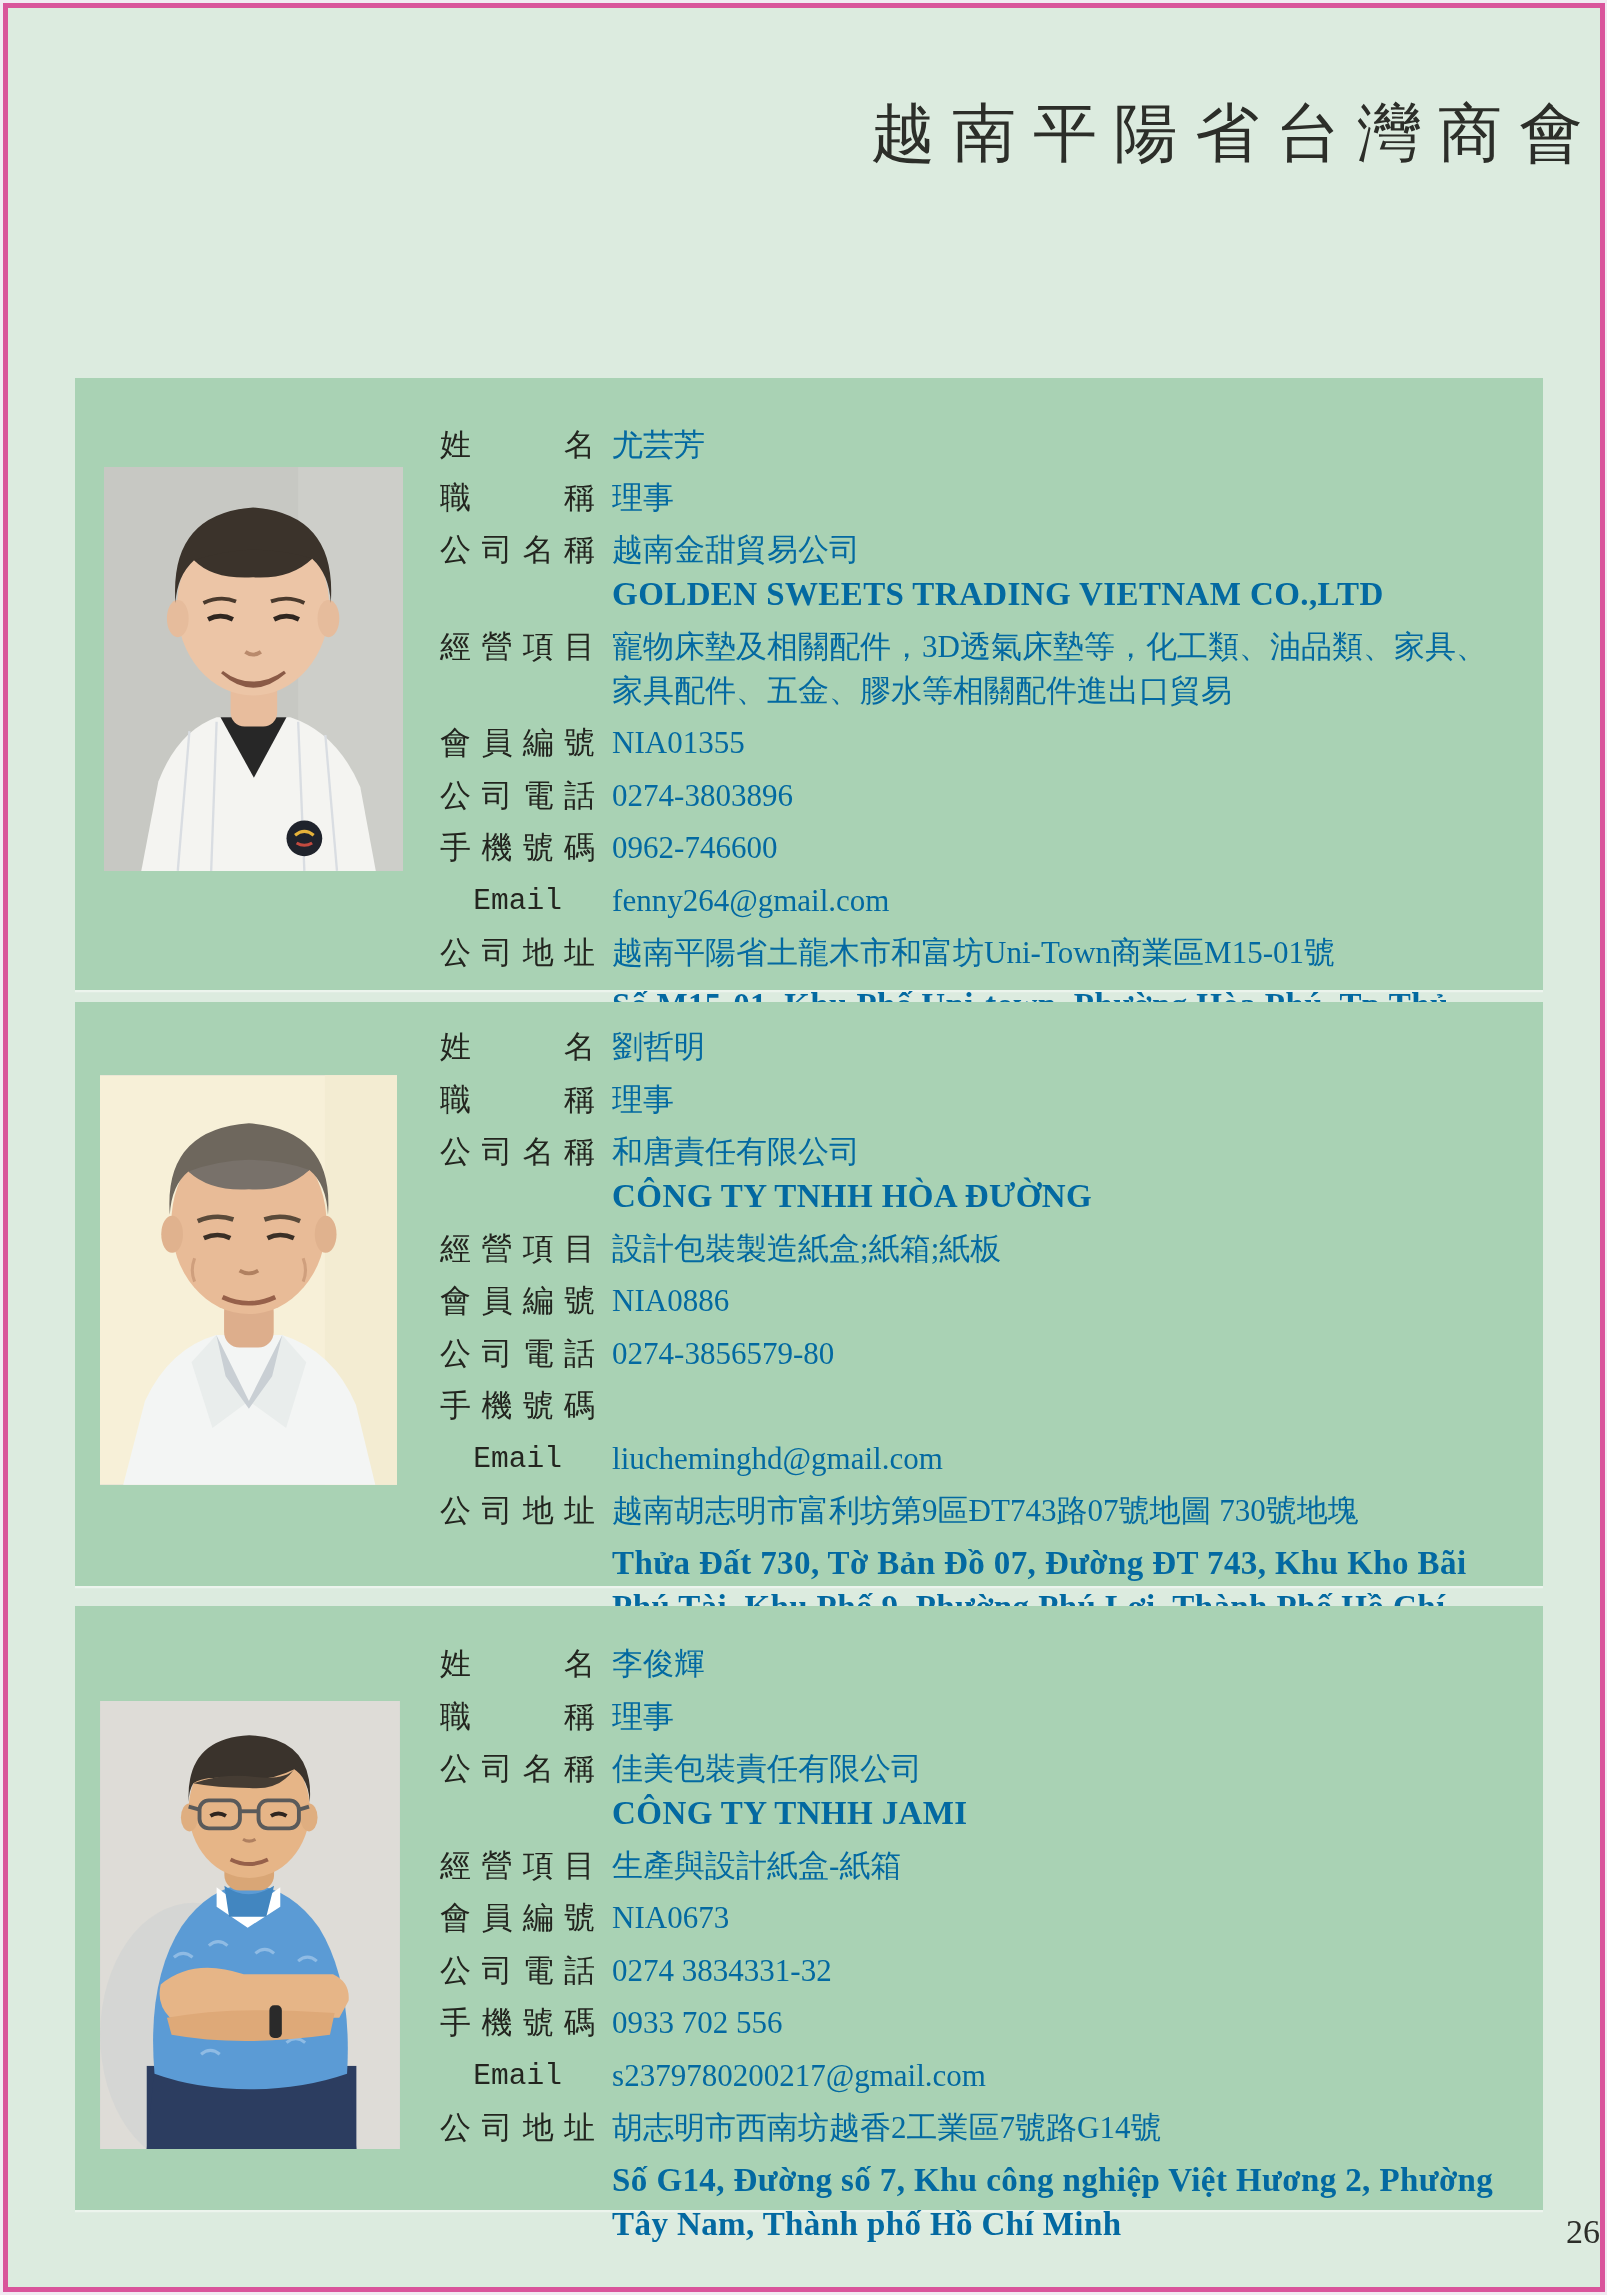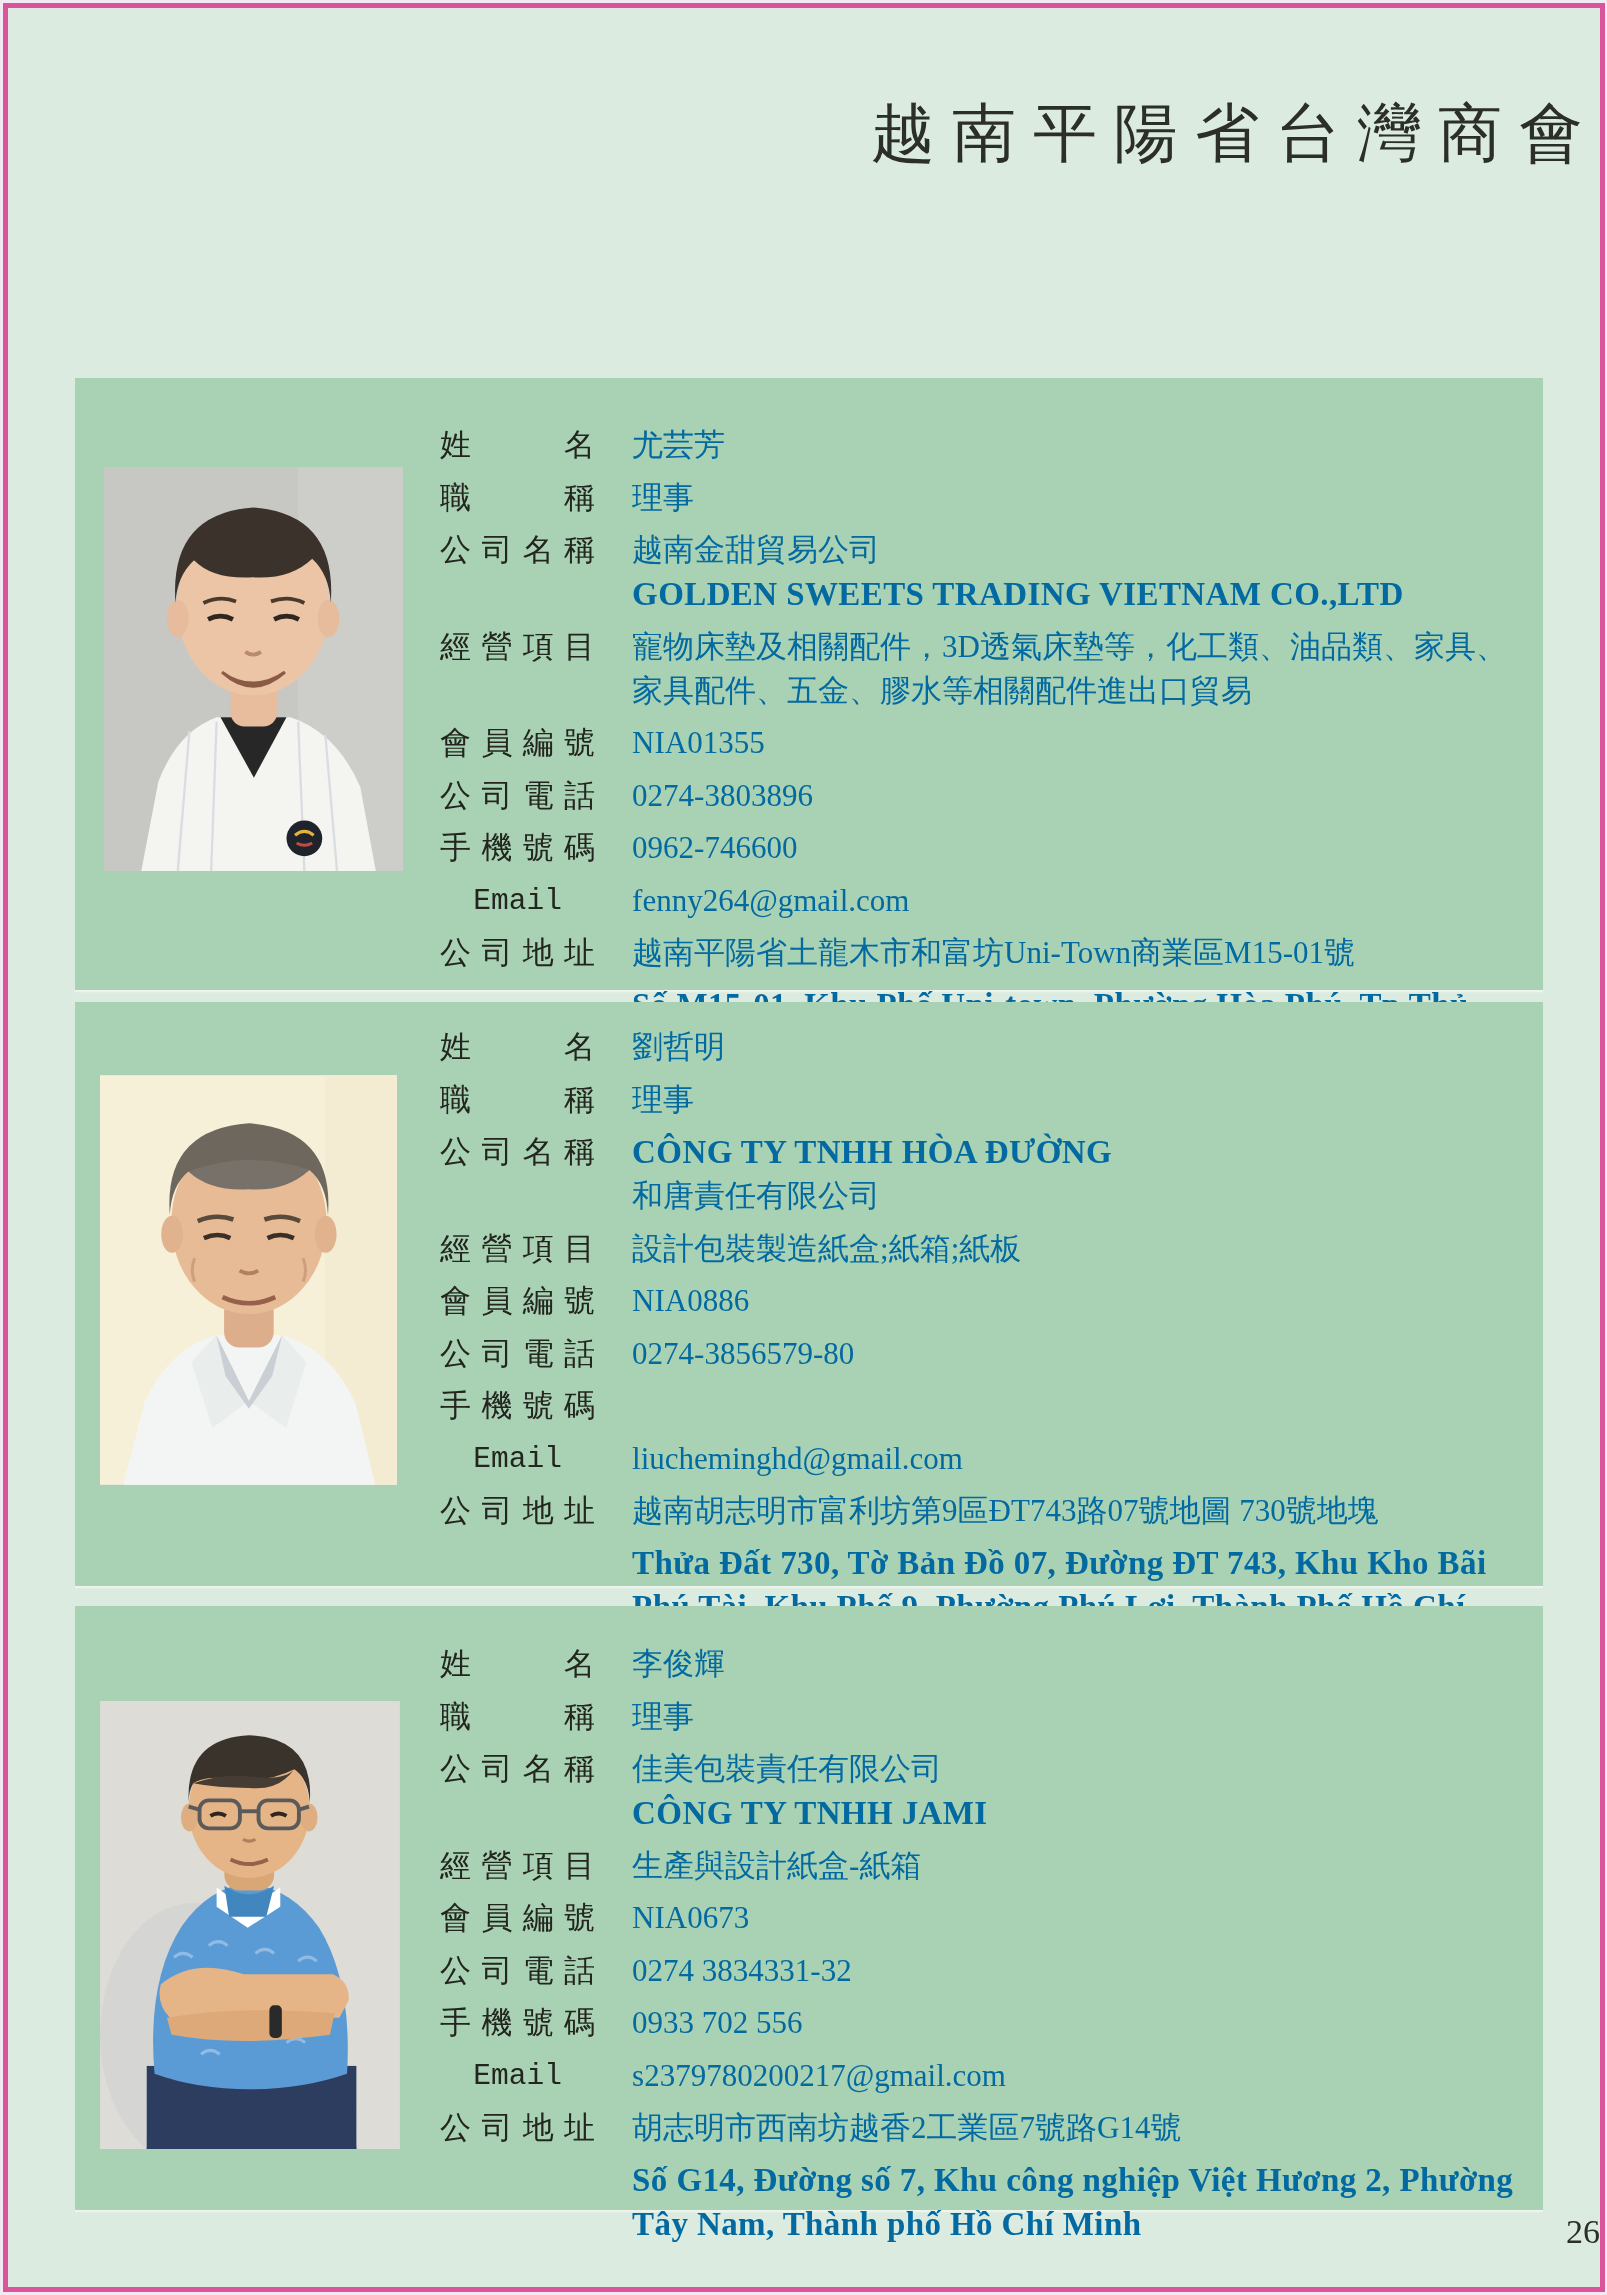--- a/index.html
+++ b/index.html
@@ -50,7 +50,7 @@
   .card1 .details{top:45px;}
   .card2 .details{top:23px;}
   .card3 .details{top:36px;}
-  .frow{display:flex;margin-bottom:8.5px;gap:20px;}
+  .frow{display:flex;margin-bottom:8.5px;}
   .flabel{
     flex:0 0 155px;
     margin-right:17px;

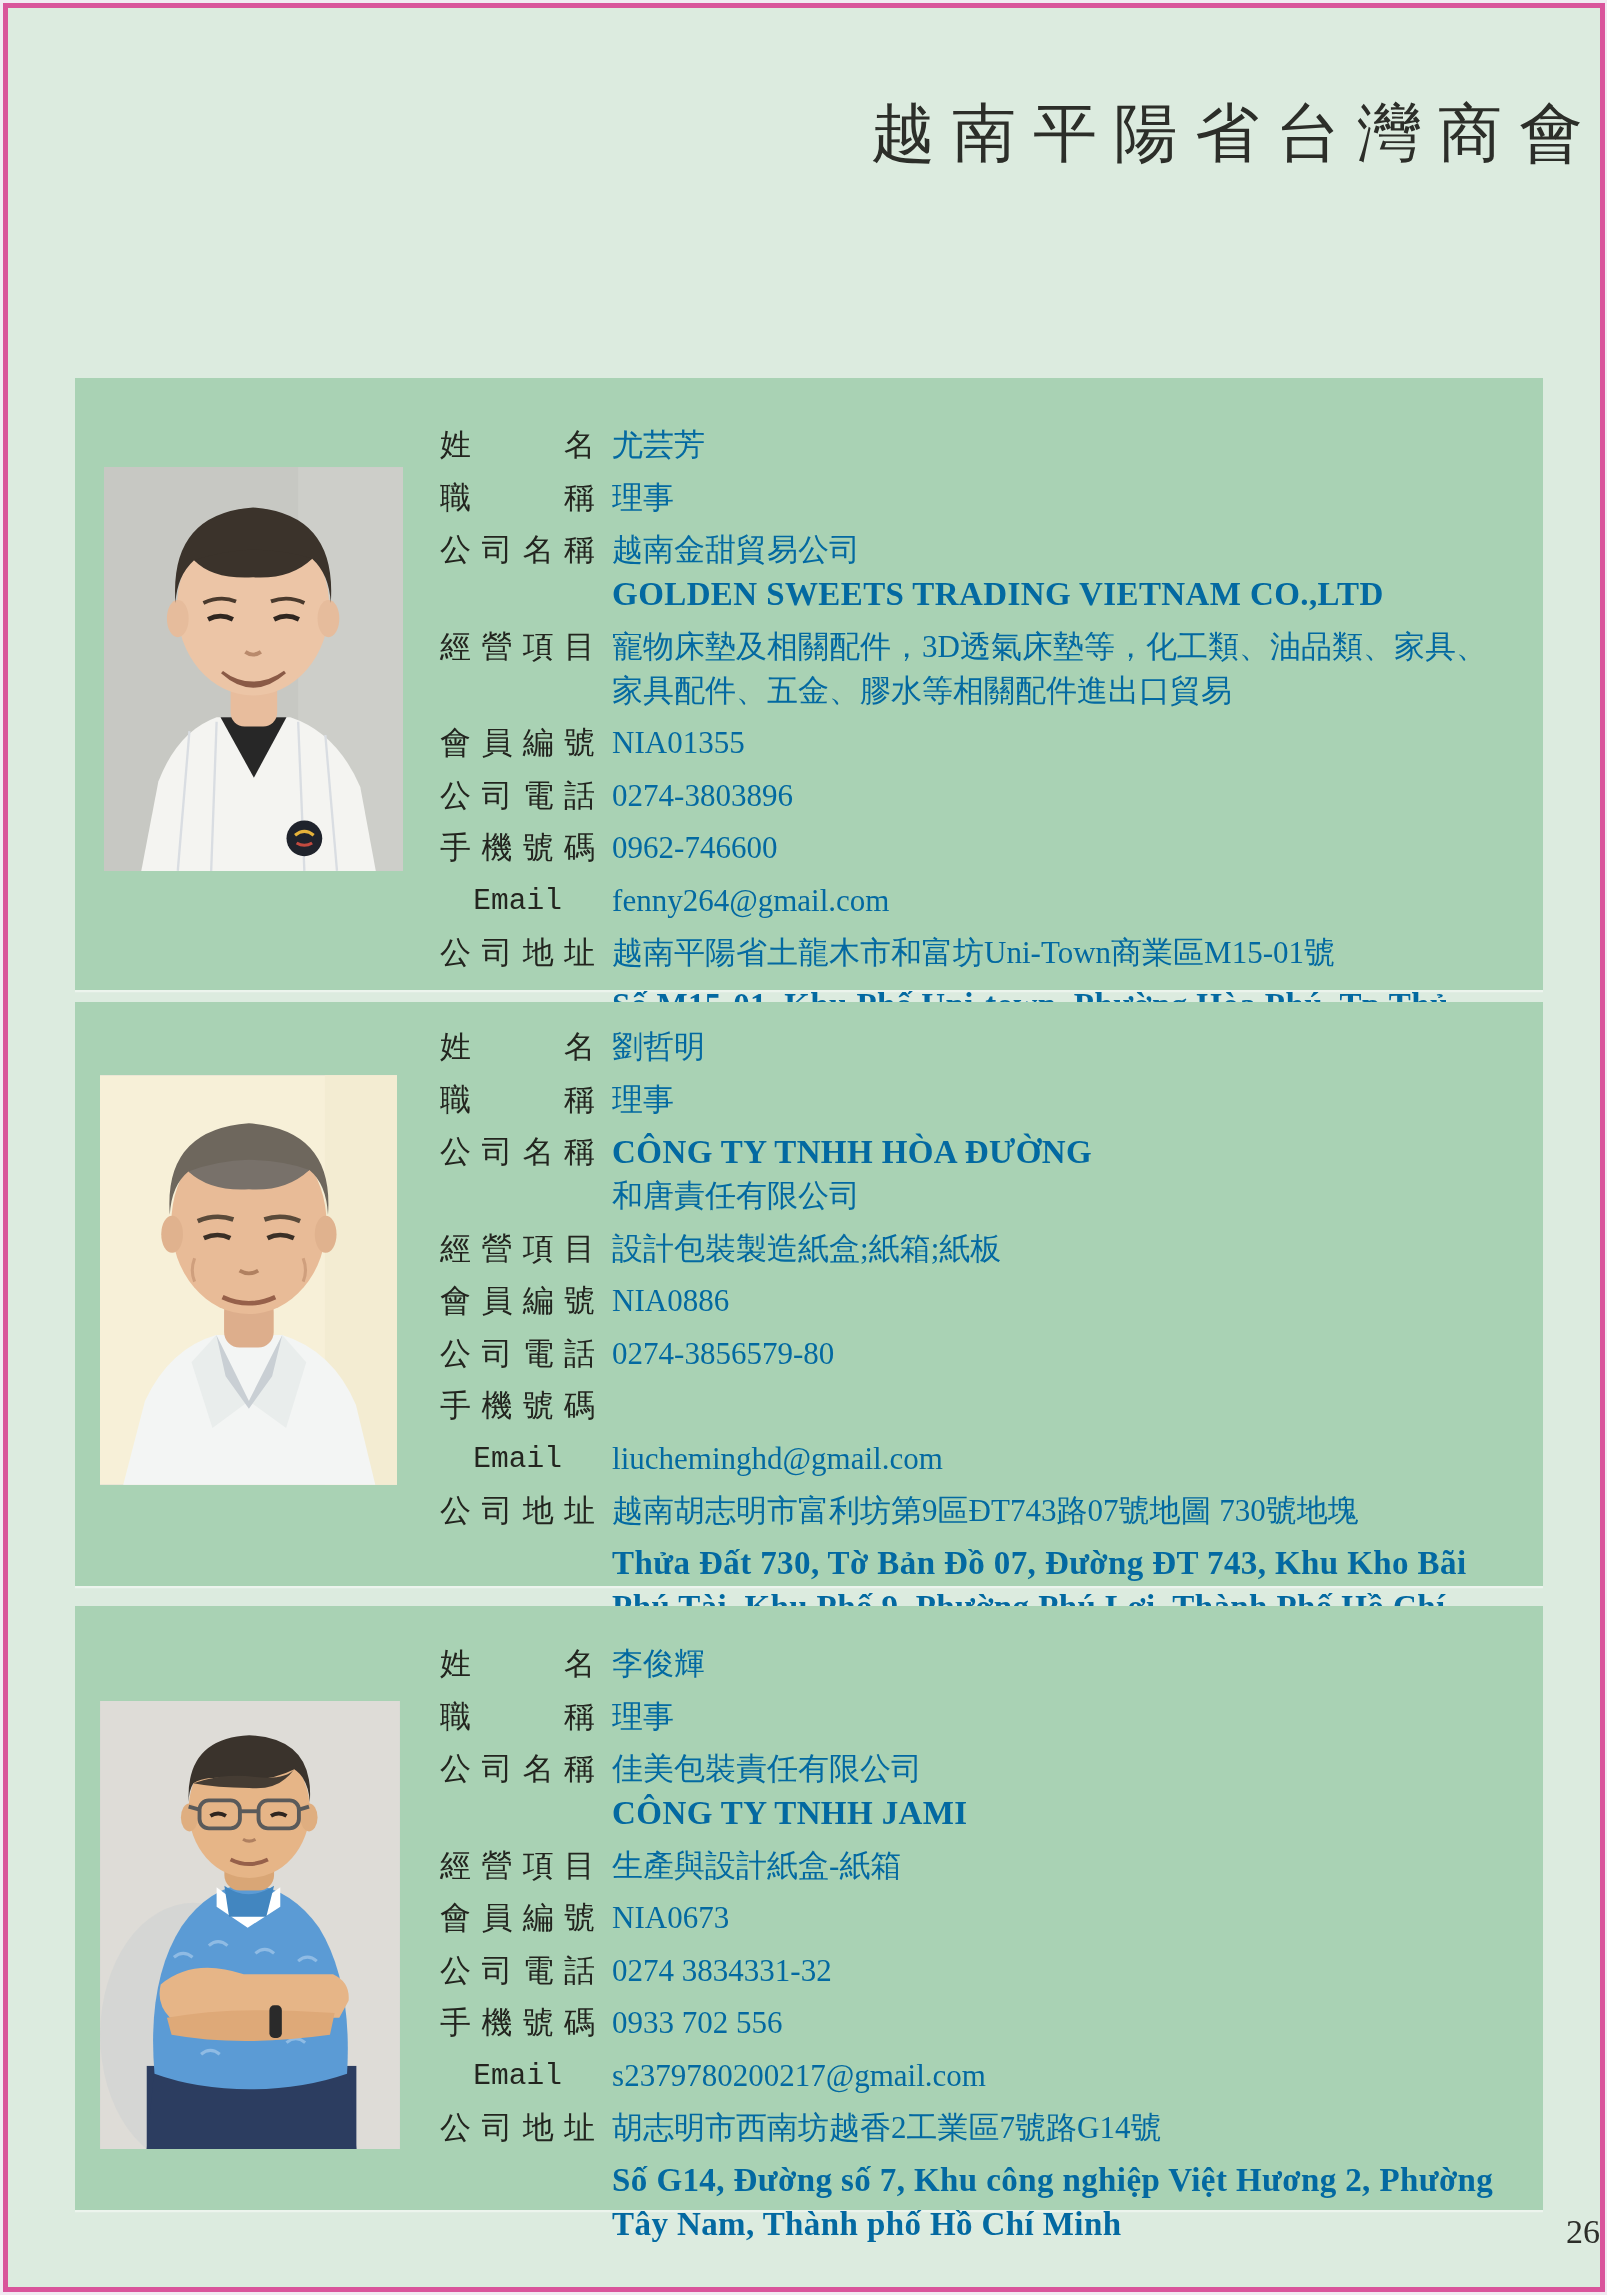--- a/index.html
+++ b/index.html
@@ -203,8 +203,8 @@
       <div class="frow">
         <div class="flabel">公司名稱</div>
         <div class="fvalue">
+          <span class="vline">和唐責任有限公司</span>
           <span class="vline latin">CÔNG TY TNHH HÒA ĐƯỜNG</span>
-          <span class="vline">和唐責任有限公司</span>
         </div>
       </div>
       <div class="frow">

